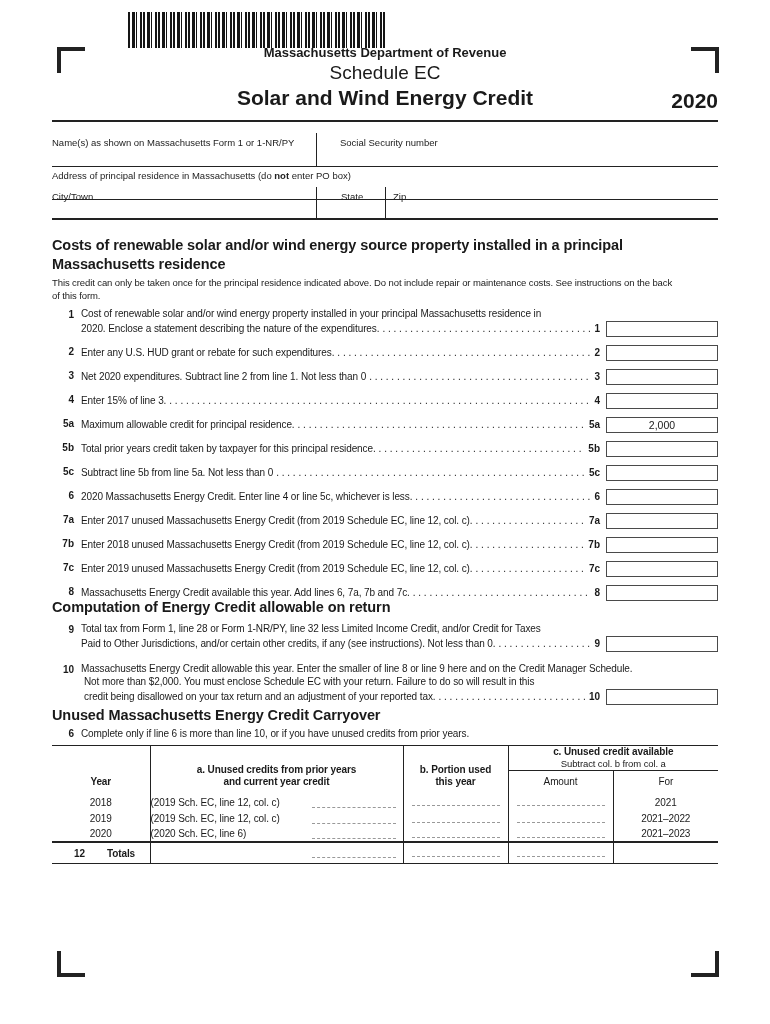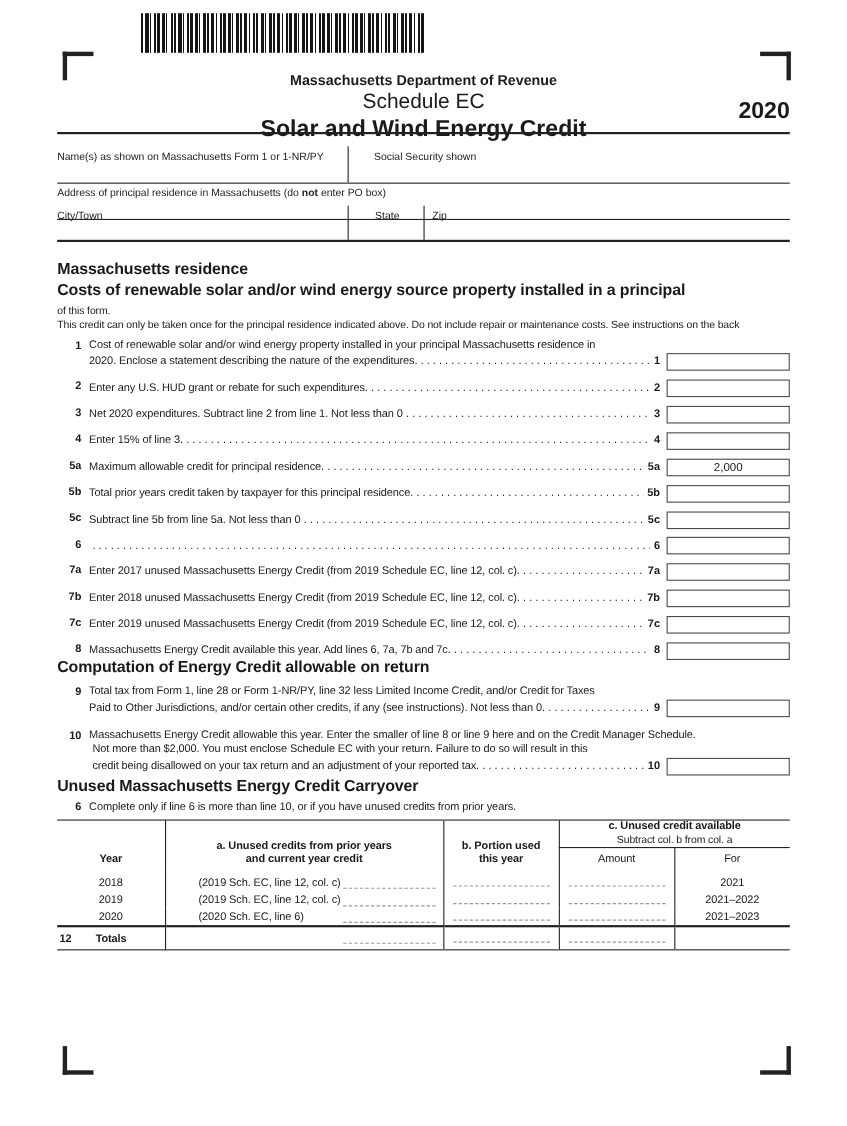--- a/index.html
+++ b/index.html
@@ -17,7 +17,7 @@
     background:repeating-linear-gradient(90deg,#151515 0 2px,#fff 2px 4px,#151515 4px 7px,#fff 7px 8px,#151515 8px 9px,#fff 9px 12px,#151515 12px 14px,#fff 14px 15px);}
 
   .hdr{position:absolute;left:0;top:46px;width:100%;text-align:center;line-height:1.15;}
-  .hdr-agency{font-size:13px;font-weight:bold;margin-top:20px;}
+  .hdr-agency{font-size:13px;font-weight:bold;}
   .hdr-schedule{font-size:19px;margin-top:1px;}
   .hdr-title{font-size:21px;font-weight:bold;margin-top:2px;}
   .hdr-year{position:absolute;right:52px;top:89px;font-size:21px;font-weight:bold;}

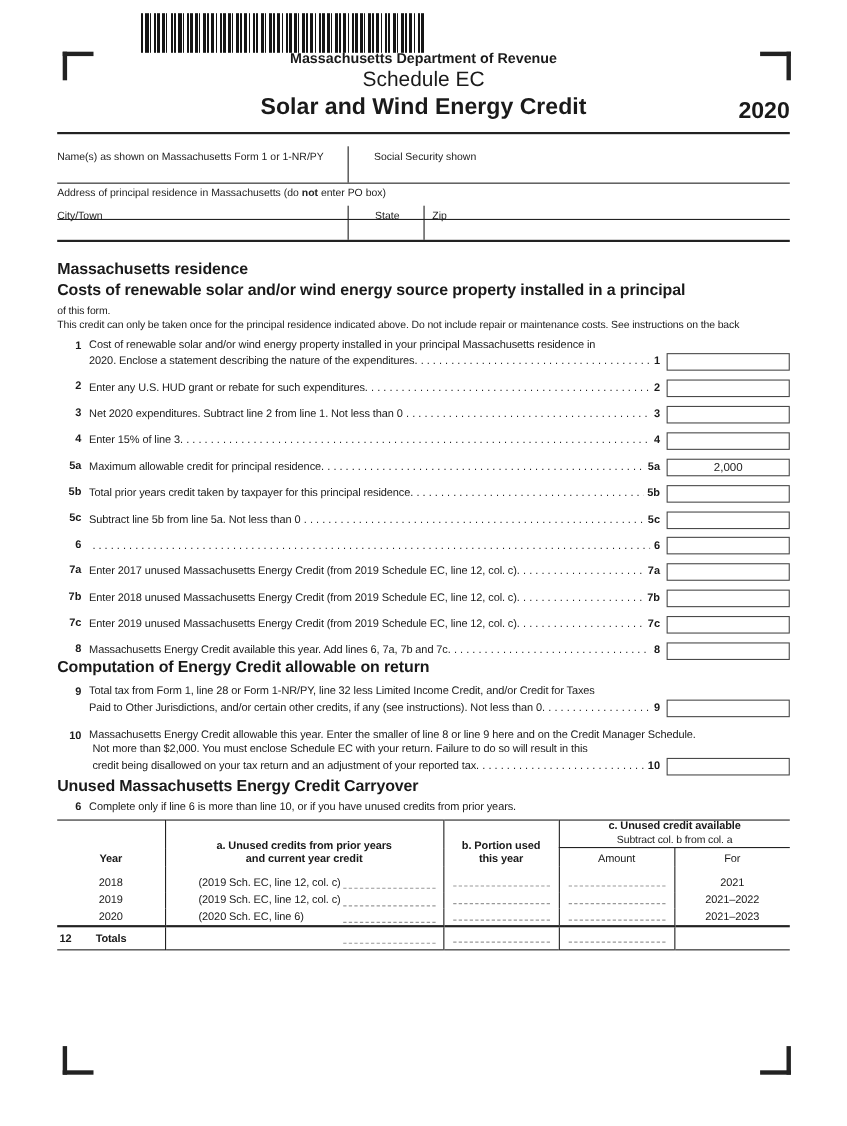--- a/index.html
+++ b/index.html
@@ -109,7 +109,7 @@
   <div class="frow frow1">
     <span class="flabel" style="left:0;">Name(s) as shown on Massachusetts Form 1 or 1-NR/PY</span>
     <span class="vdiv" style="left:264px;"></span>
-    <span class="flabel" style="left:288px;">Social Security shown</span>
+    <span class="flabel" style="left:288px;">Social Security number</span>
     <div class="fentry" style="right:402px;"></div>
     <div class="fentry" style="left:266px;"></div>
   </div>

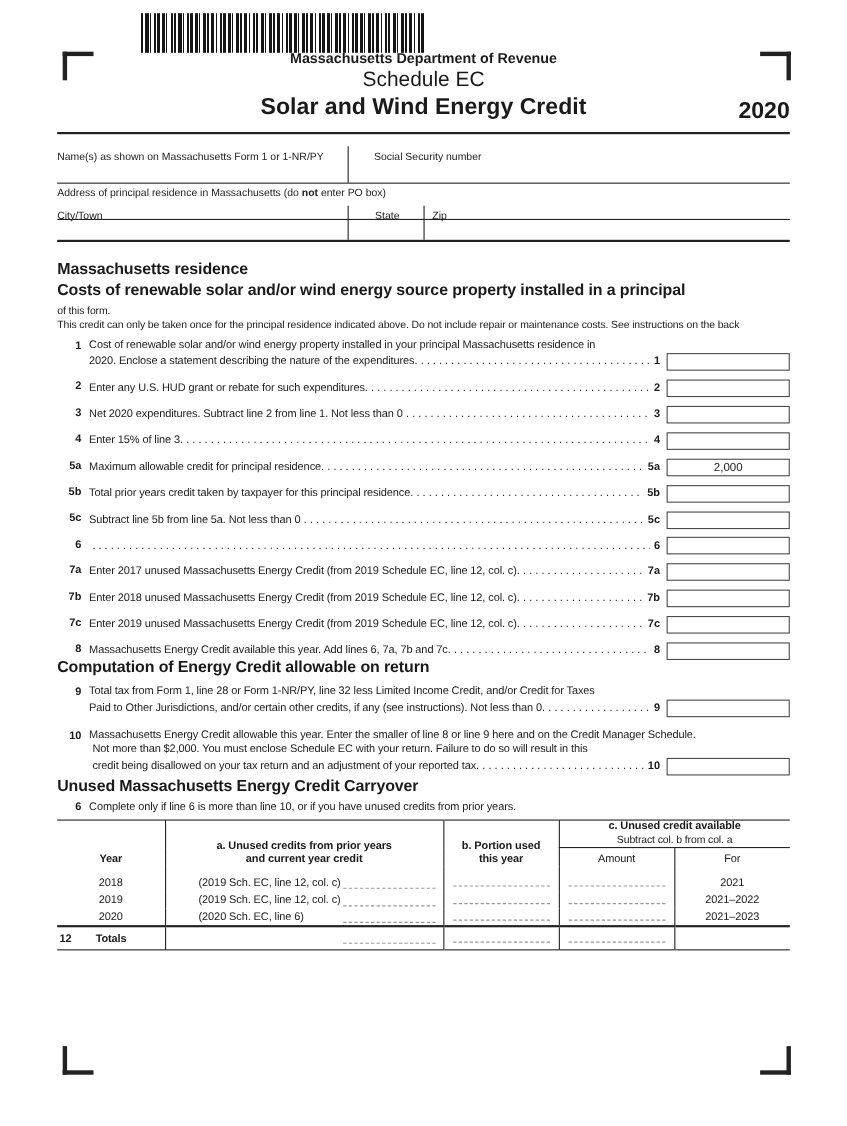--- a/index.html
+++ b/index.html
@@ -132,8 +132,8 @@
 
   <div class="section sec-costs">
     <div class="sec-title">
+      <div>Costs of renewable solar and/or wind energy source property installed in a principal</div>
       <div>Massachusetts residence</div>
-      <div>Costs of renewable solar and/or wind energy source property installed in a principal</div>
     </div>
     <div class="intro">
       <div>of this form.</div>

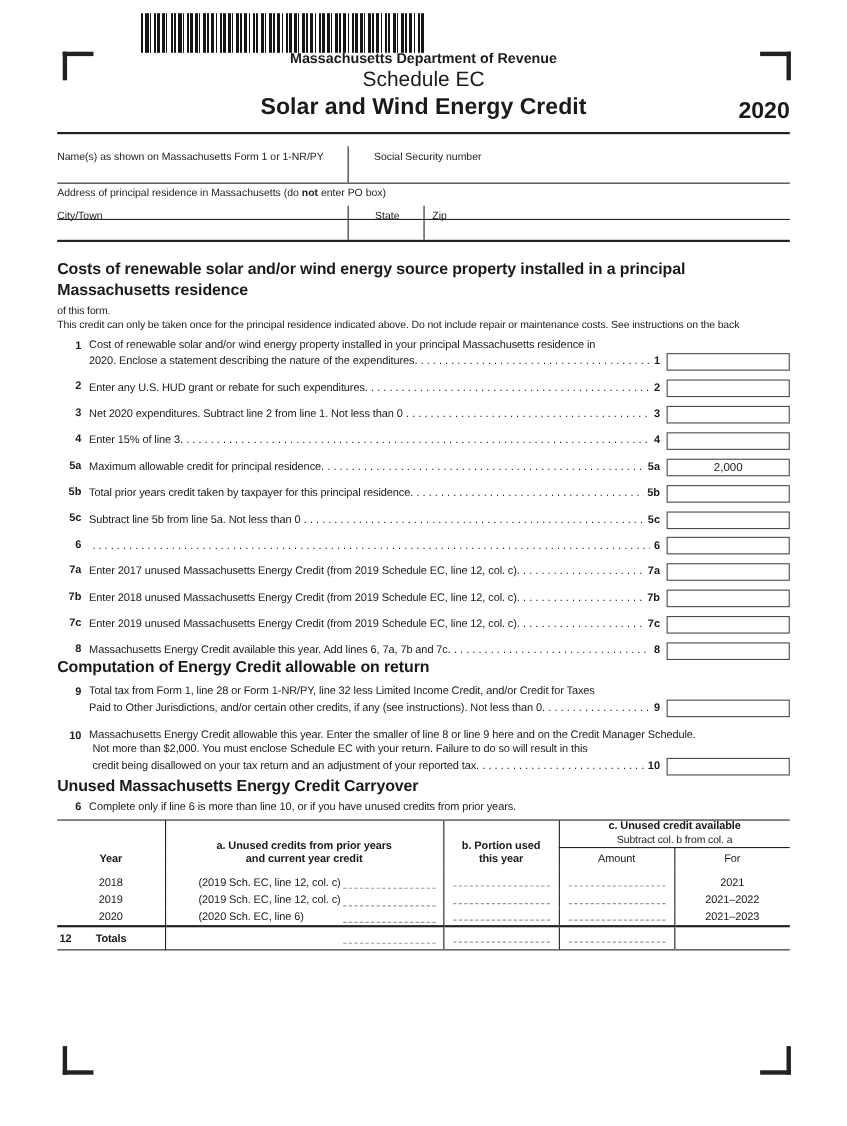--- a/index.html
+++ b/index.html
@@ -136,8 +136,8 @@
       <div>Massachusetts residence</div>
     </div>
     <div class="intro">
+      <div>This credit can only be taken once for the principal residence indicated above. Do not include repair or maintenance costs. See instructions on the back</div>
       <div>of this form.</div>
-      <div>This credit can only be taken once for the principal residence indicated above. Do not include repair or maintenance costs. See instructions on the back</div>
     </div>
     <div class="items">
 

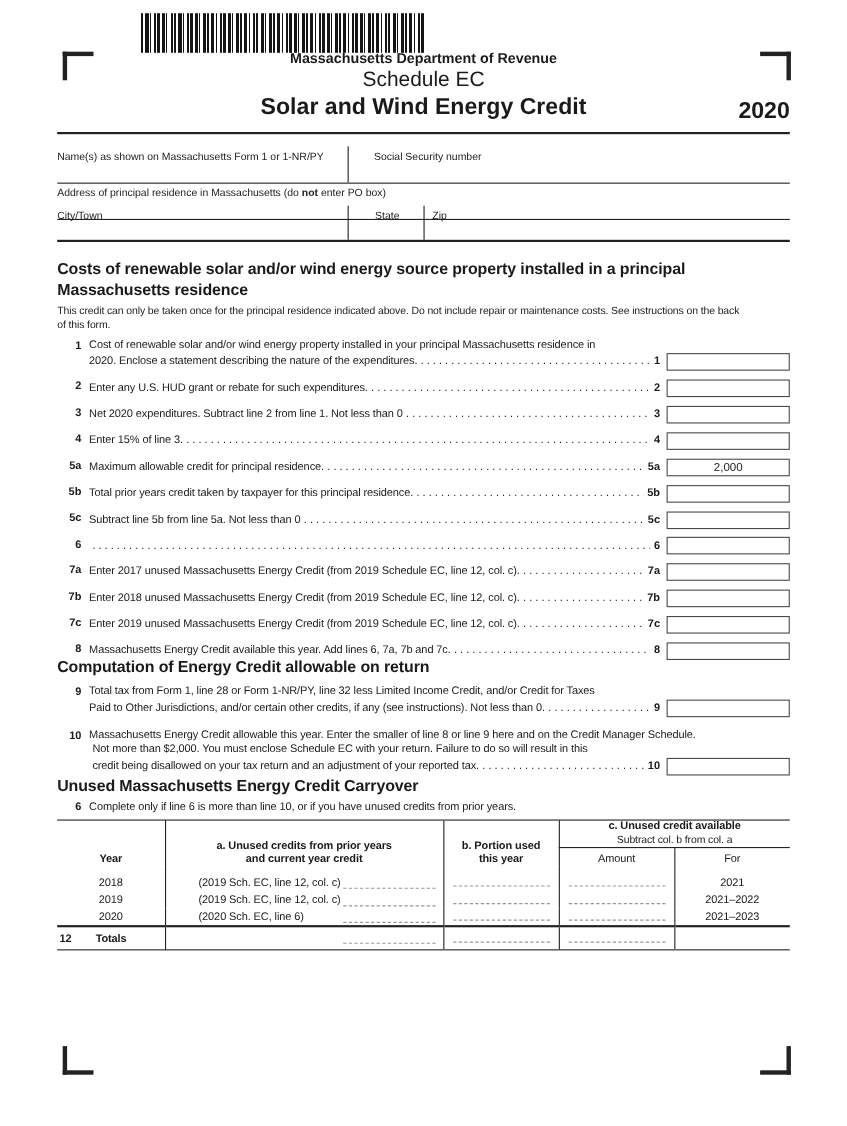--- a/index.html
+++ b/index.html
@@ -230,6 +230,7 @@
         <div class="fl-num">6</div>
         <div class="fl-body">
             <div class="fl-lastrow">
+          <span class="fl-text">2020 Massachusetts Energy Credit. Enter line 4 or line 5c, whichever is less.</span>
           <span class="leader"></span>
           <span class="fl-num2">6</span>
           <span class="fl-box"></span>

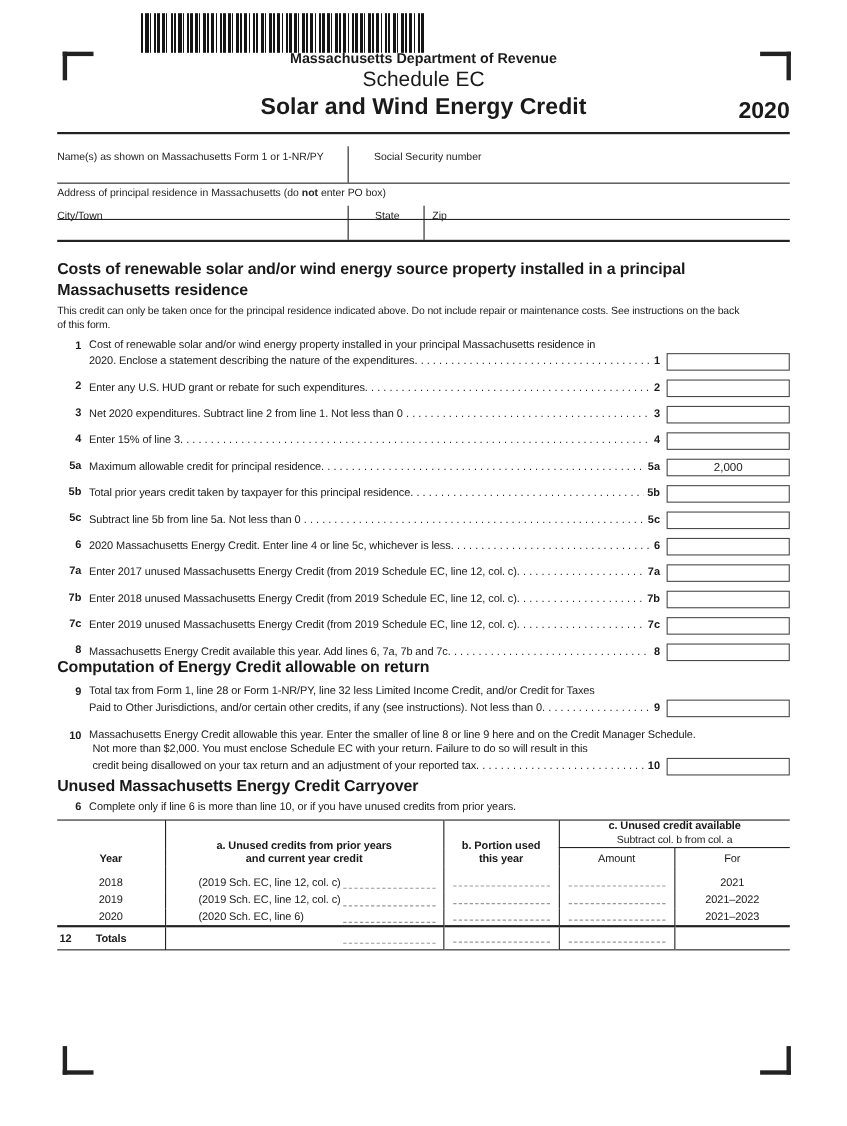--- a/index.html
+++ b/index.html
@@ -72,7 +72,7 @@
   tbody tr.r1 td{padding-top:5px;height:18px;}
   td.cYear{text-align:center;}
   td.cA{padding-left:8px;}
-  .cA-in{display:flex;justify-content:space-between;align-items:flex-end;padding-right:7px;padding-left:30px;}
+  .cA-in{display:flex;justify-content:space-between;align-items:flex-end;padding-right:7px;}
   .cA-in .src{white-space:nowrap;}
   td.cB,td.cAmt{text-align:center;}
   td.cFor{text-align:center;}

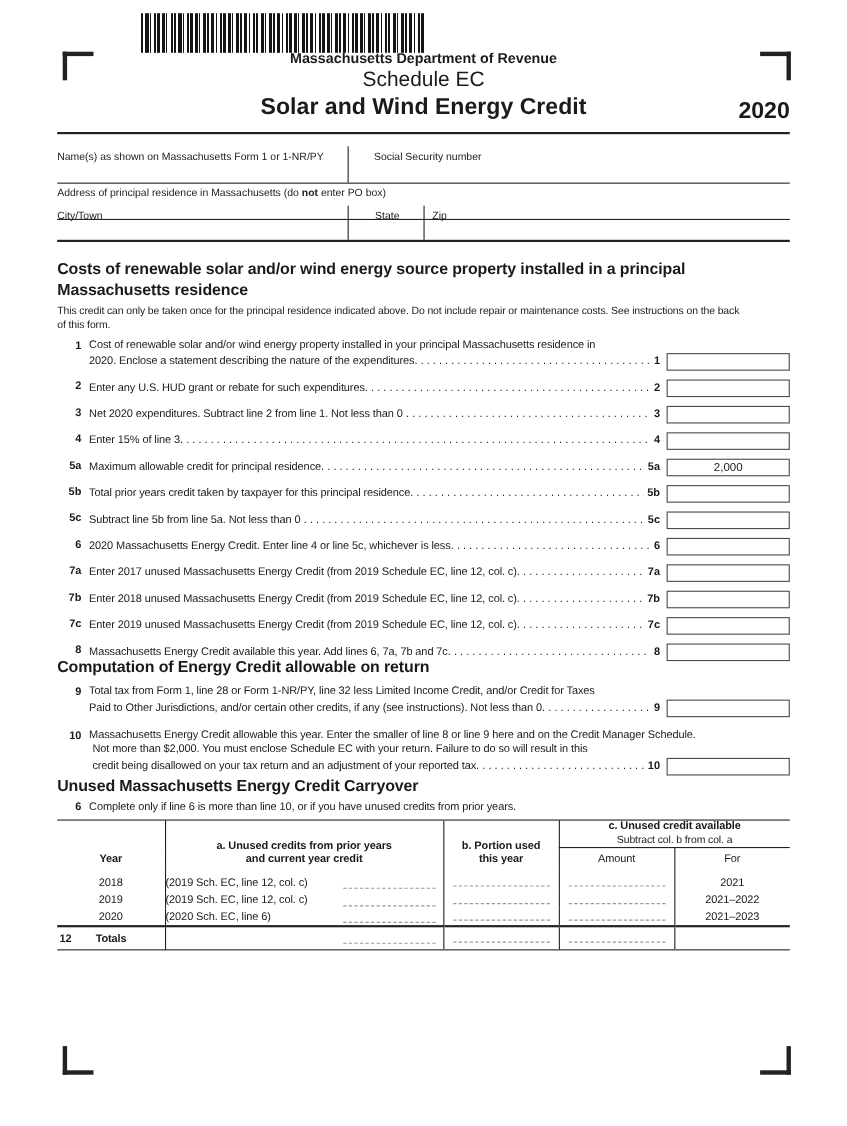--- a/index.html
+++ b/index.html
@@ -81,7 +81,7 @@
   .uB{width:88px;}
   .uC{width:88px;}
   tr.totals td{border-top:2px solid #222;height:20px;}
-  .tot-in{display:flex;align-items:center;padding-left:2px;font-weight:bold;}
+  .tot-in{display:flex;align-items:center;padding-left:2px;font-weight:bold;margin-left:20px;}
   .tot-in .tlabel{margin-left:22px;}
   .cA-tot{display:flex;justify-content:flex-end;padding-right:7px;}
 </style>

